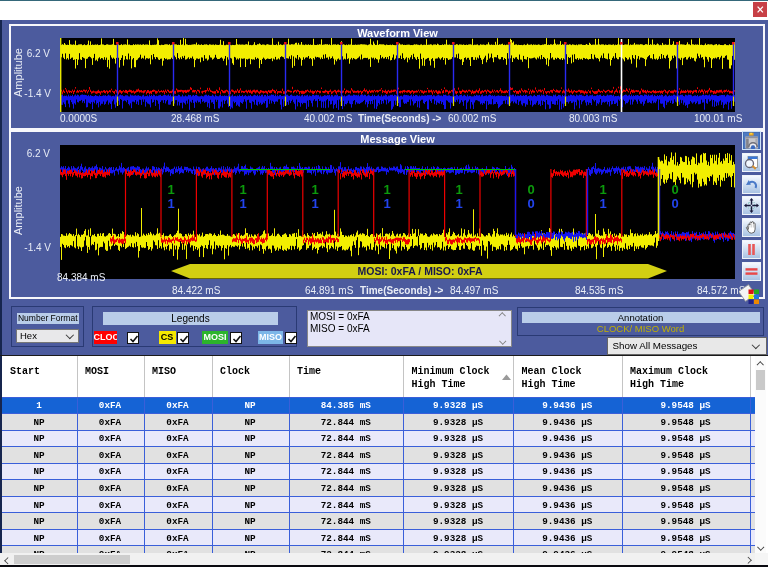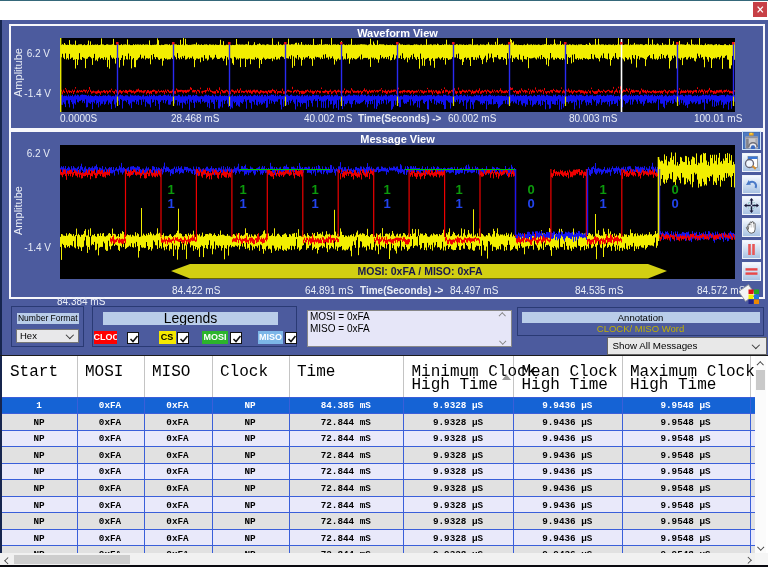--- a/index.html
+++ b/index.html
@@ -137,7 +137,7 @@
 <div class="amp" style="left:-8px;top:204.5px;width:53px;text-align:center">Amplitube</div>
 <div class="axlab" style="left:16px;top:147.5px;width:34px;text-align:right">6.2 V</div>
 <div class="axlab" style="left:16px;top:241.5px;width:35px;text-align:right">-1.4 V</div>
-<div class="axlab" style="left:57px;top:296px">84.384 mS</div>
+<div class="axlab" style="left:57px;top:272px">84.384 mS</div>
 <div class="axlab" style="left:172px;top:285px">84.422 mS</div>
 <div class="axlab" style="left:305px;top:285px">64.891 mS</div>
 <div class="axlab" style="left:360px;top:285px;font-weight:bold">Time(Seconds) -&gt;</div>

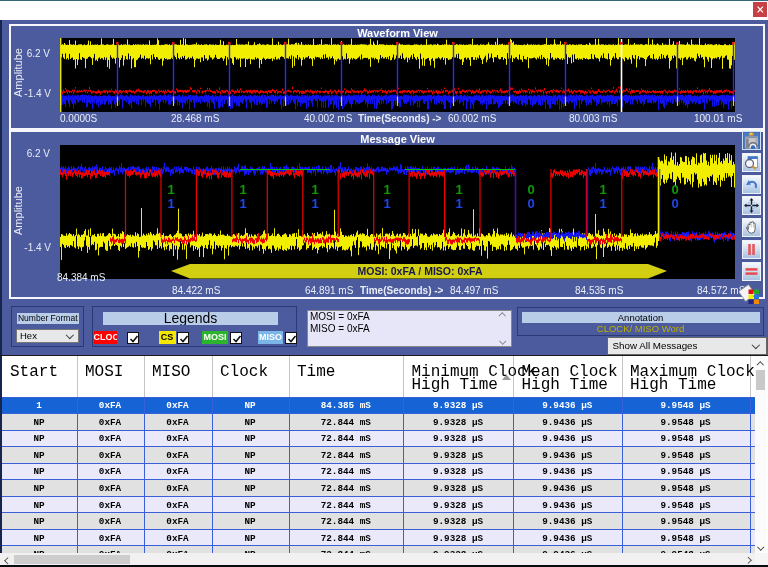--- a/index.html
+++ b/index.html
@@ -218,7 +218,7 @@
 <div class="chev" style="left:66px;top:332px"></div>
 
 <div class="gbox" style="left:92px;top:306px;width:205px;height:41px"></div>
-<div class="gbar" style="left:103px;top:312px;width:175px;height:13px;font-size:14px;line-height:13px">Legends</div>
+<div class="gbar" style="left:103px;top:312px;width:175px;height:13px;font-size:10px;line-height:13px">Legends</div>
 <div class="leg" style="left:93.5px;top:331px;width:23px;background:#ff0000;color:#fff">CLOCK</div>
 <div class="cb" style="left:127px;top:331.5px">
       <svg width="12" height="12">

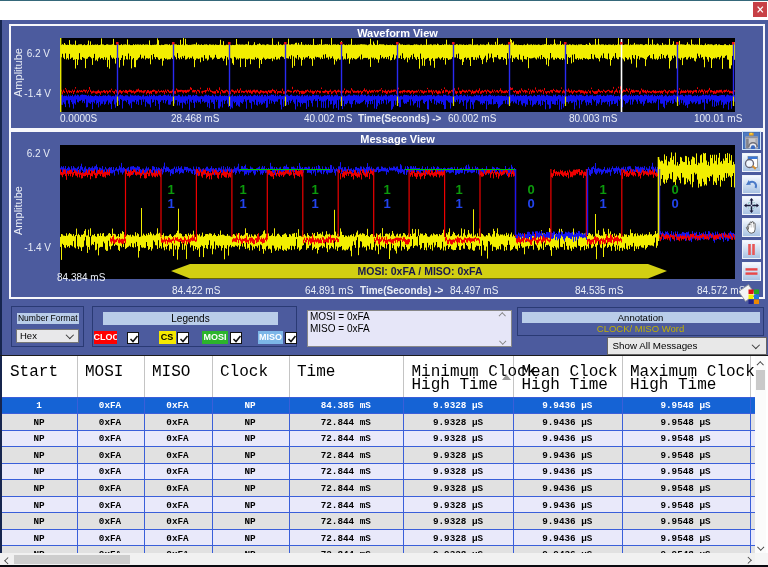--- a/index.html
+++ b/index.html
@@ -15,7 +15,7 @@
 .cb{position:absolute;width:12px;height:12px;background:#fff;border:1.5px solid #111}
 .cb svg{position:absolute;left:0;top:0}
 .tbtn{position:absolute;left:742px;width:19px;height:19px;border:1px solid #f0f4fa;background:linear-gradient(180deg,#f5f9ff,#a9c3e3)}
-.hcell{position:absolute;font-family:"Liberation Mono",monospace;font-size:16px;font-weight:normal;color:#000;line-height:12.5px;white-space:pre}
+.hcell{position:absolute;font-family:"Liberation Mono",monospace;font-size:10px;font-weight:bold;color:#000;line-height:12.5px;white-space:pre}
 .bcell{position:absolute;font-family:"Liberation Mono",monospace;font-size:9.3px;font-weight:bold;white-space:nowrap;text-align:center}
 .chev{position:absolute;width:7px;height:7px}.chevl:after{border-color:#808080!important}
 .chev:after{content:"";position:absolute;left:1px;top:0px;width:4.6px;height:4.6px;border-right:1.4px solid #3c3c3c;border-bottom:1.4px solid #3c3c3c;transform:rotate(45deg)}

